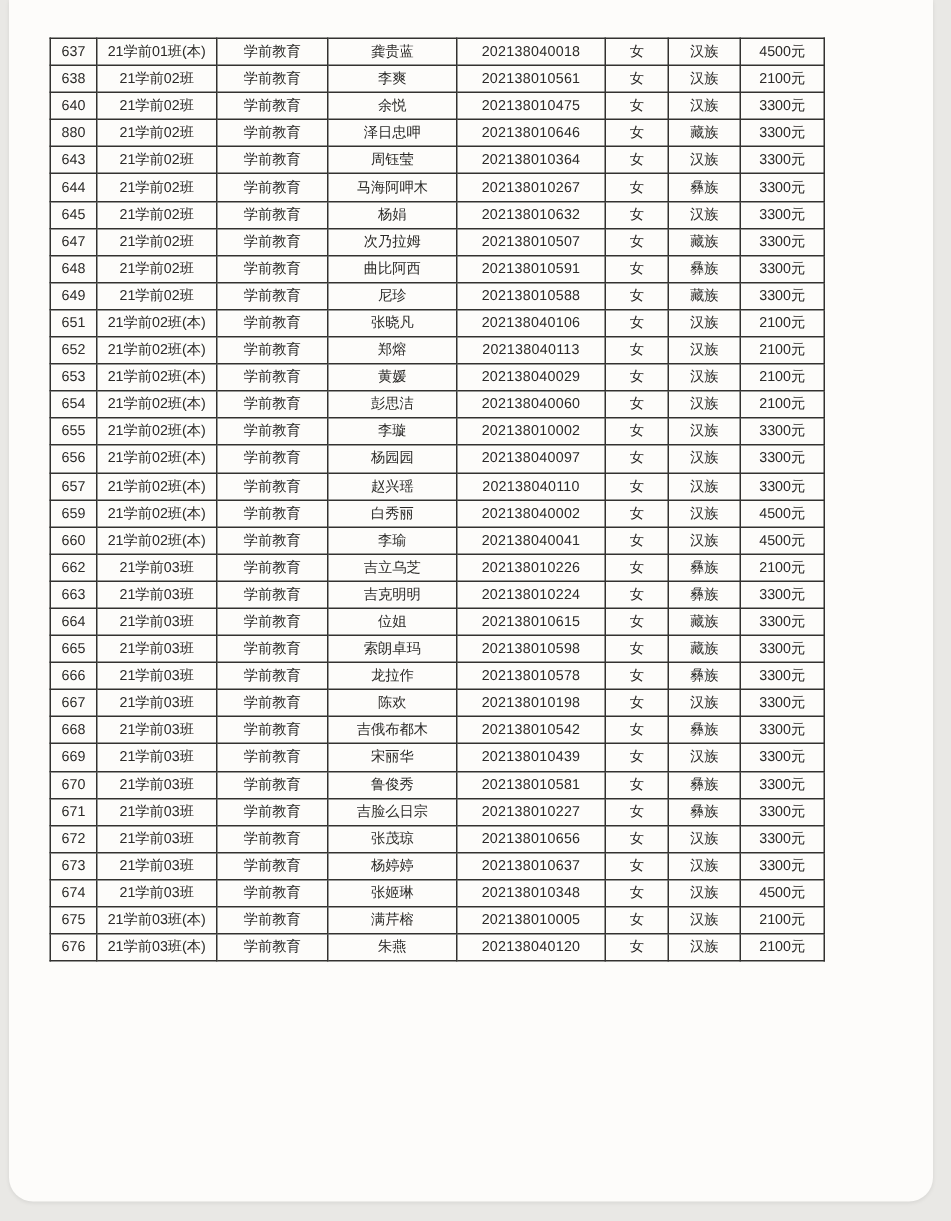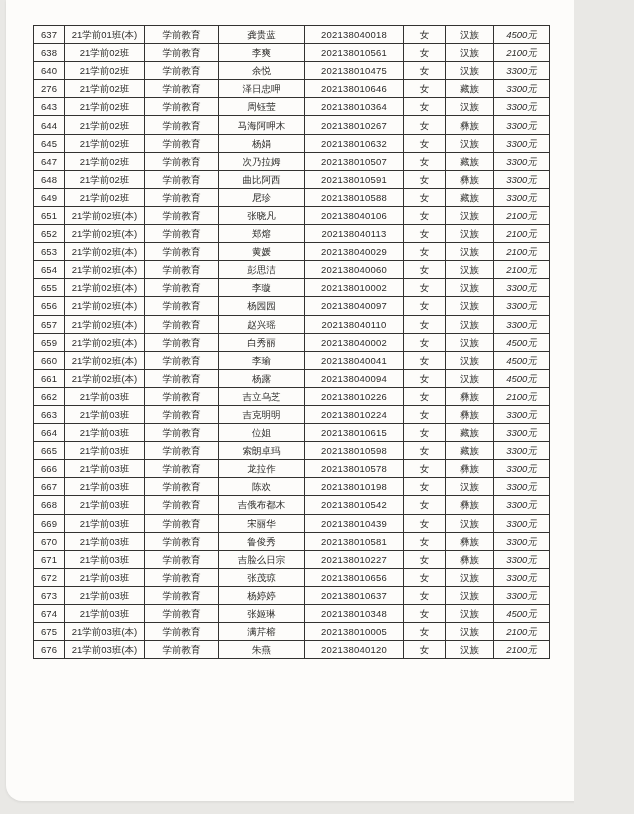--- a/index.html
+++ b/index.html
@@ -10,7 +10,7 @@
   }
   .backdrop {
     position: relative;
-    width: 574px;
+    width: 634px;
     height: 814px;
     background: #e9e8e5;
     overflow: hidden;

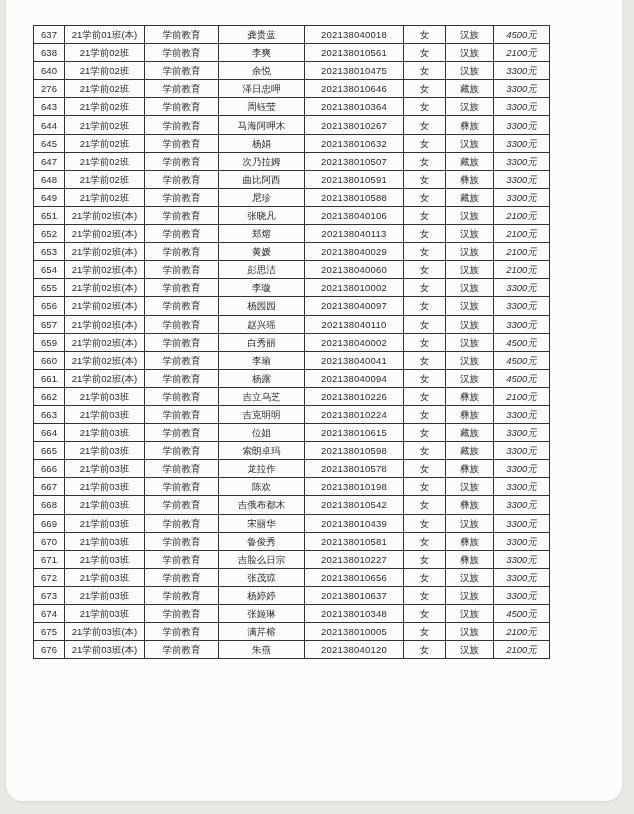--- a/index.html
+++ b/index.html
@@ -61,7 +61,7 @@
   td.col-student-id { font-size: 9.5px; letter-spacing: 0.2px; }
   td.col-gender     { font-size: 9.5px; }
   td.col-ethnicity  { font-size: 9px; }
-  td.col-amount     { font-size: 9.5px; font-style: italic; }
+  td.col-amount     { font-size: 9.5px; }
 </style>
 </head>
 <body style="background: rgb(233, 232, 229);">

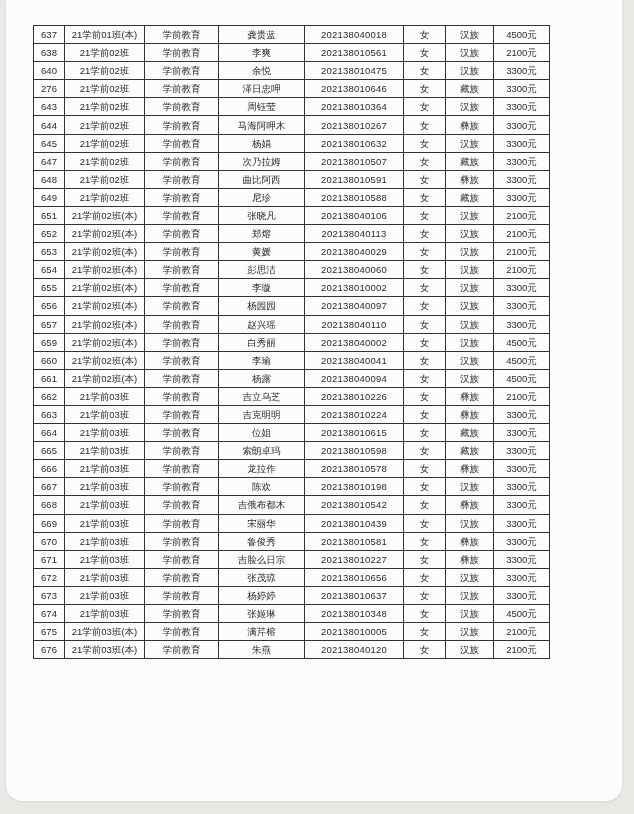--- a/index.html
+++ b/index.html
@@ -111,7 +111,7 @@
             <td class="col-amount">3300元</td>
           </tr>
           <tr>
-            <td class="col-serial">276</td>
+            <td class="col-serial">880</td>
             <td class="col-class">21学前02班</td>
             <td class="col-major">学前教育</td>
             <td class="col-name">泽日忠呷</td>

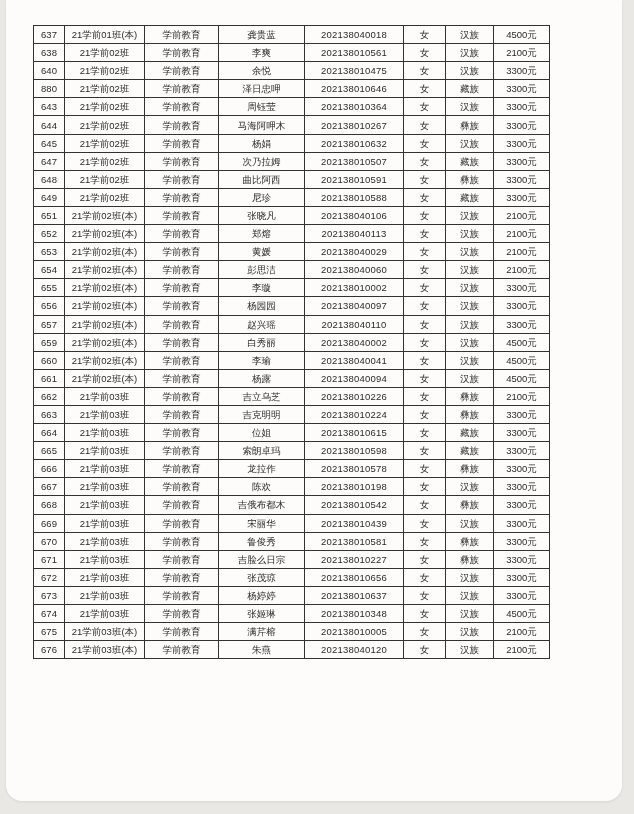--- a/index.html
+++ b/index.html
@@ -271,16 +271,6 @@
             <td class="col-amount">4500元</td>
           </tr>
           <tr>
-            <td class="col-serial">661</td>
-            <td class="col-class">21学前02班(本)</td>
-            <td class="col-major">学前教育</td>
-            <td class="col-name">杨露</td>
-            <td class="col-student-id">202138040094</td>
-            <td class="col-gender">女</td>
-            <td class="col-ethnicity">汉族</td>
-            <td class="col-amount">4500元</td>
-          </tr>
-          <tr>
             <td class="col-serial">662</td>
             <td class="col-class">21学前03班</td>
             <td class="col-major">学前教育</td>

